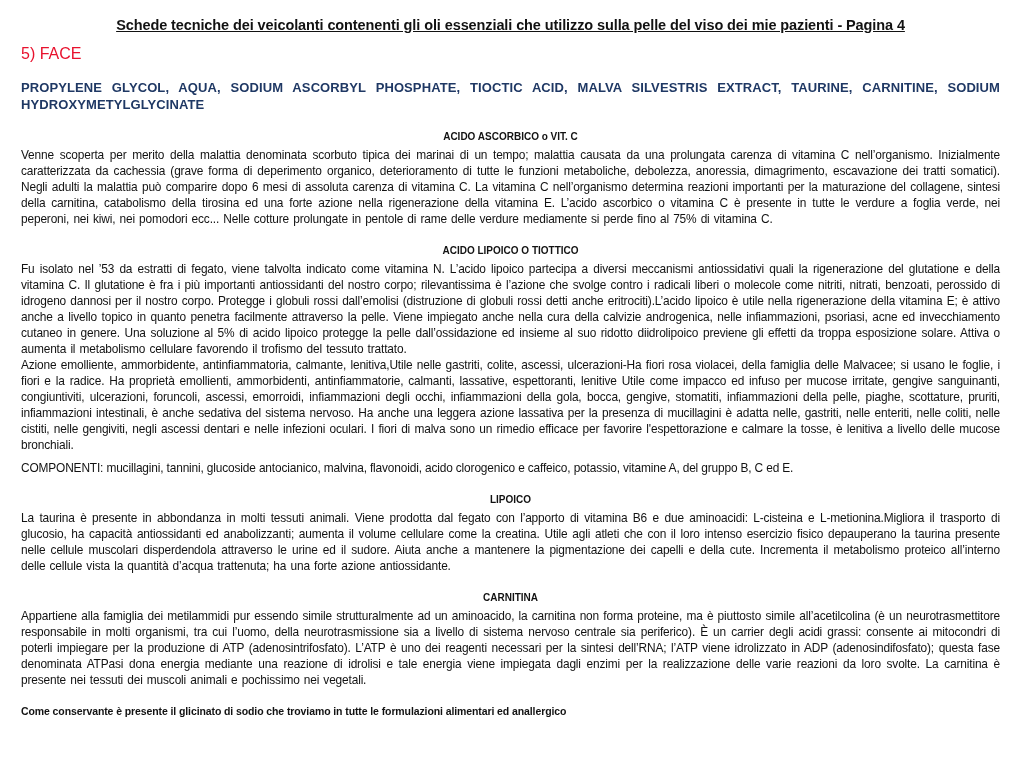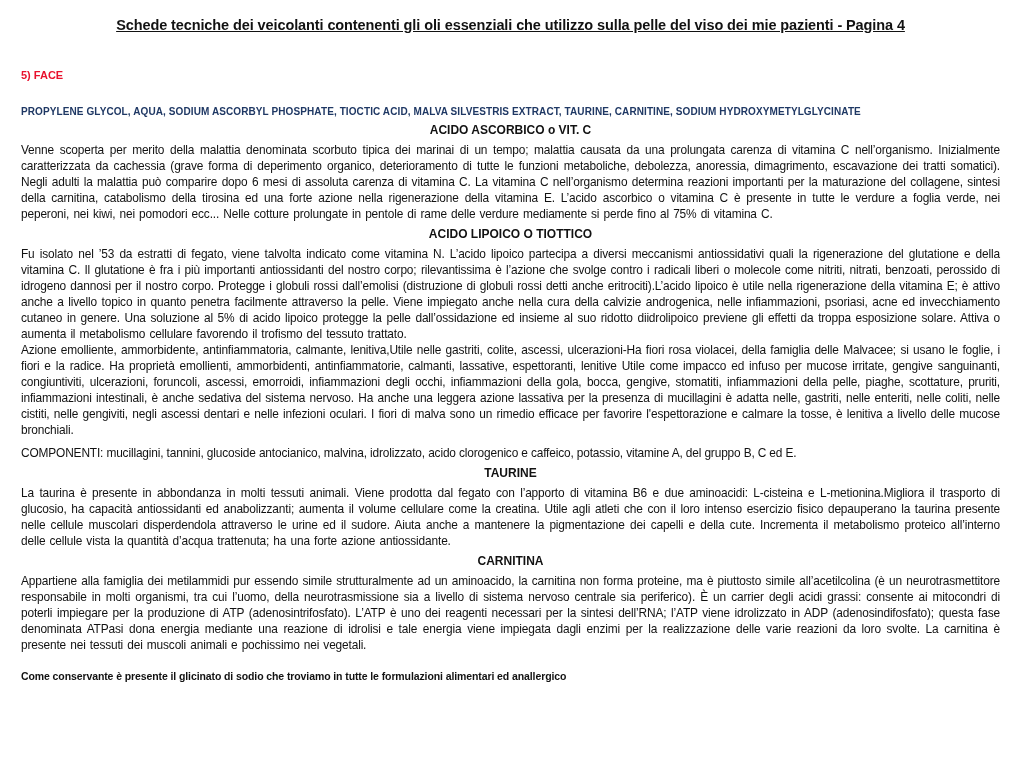--- a/index.html
+++ b/index.html
@@ -23,9 +23,9 @@
 
   .face-label {
     color: var(--accent-red, #e8112d);
-    font-weight: bold;
-    font-size: 11px;
-    margin-top: 36px;
+    font-weight: normal;
+    font-size: 16px;
+    margin-top: 12px;
   }
 
   .ingredients {

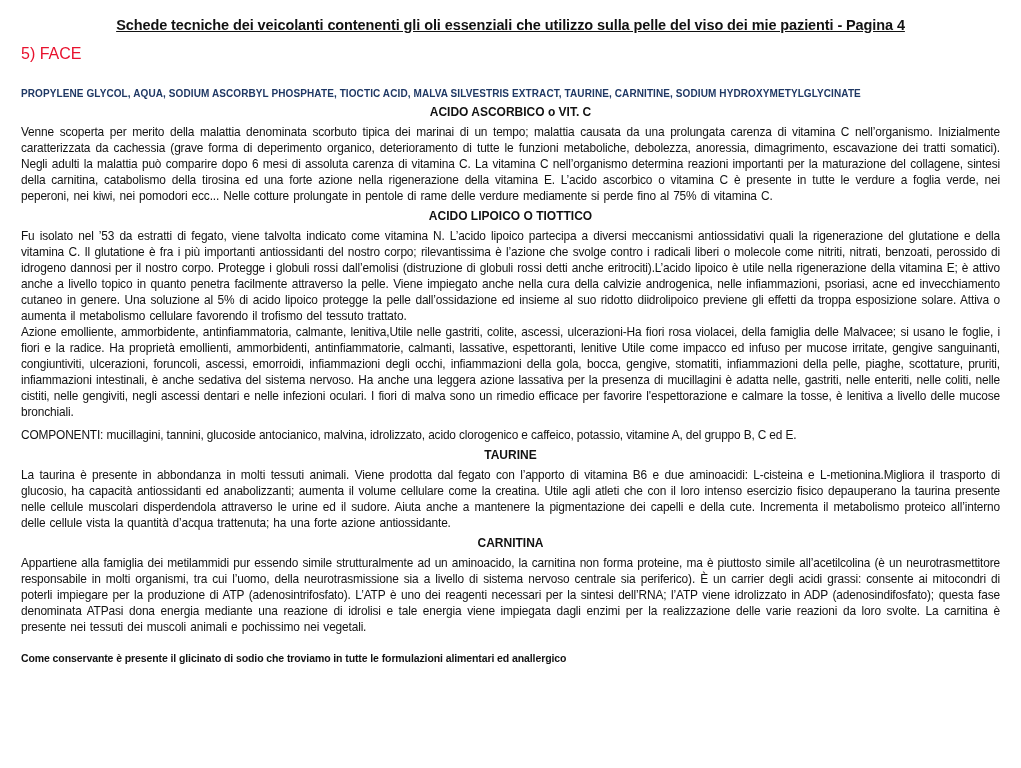--- a/index.html
+++ b/index.html
@@ -31,9 +31,9 @@
   .ingredients {
     color: var(--accent-blue, #1f3864);
     font-weight: bold;
-    font-size: 10px;
+    font-size: 13px;
     line-height: 1.32;
-    margin-top: 24px;
+    margin-top: 16px;
     text-align: justify;
     letter-spacing: 0.1px;
   }

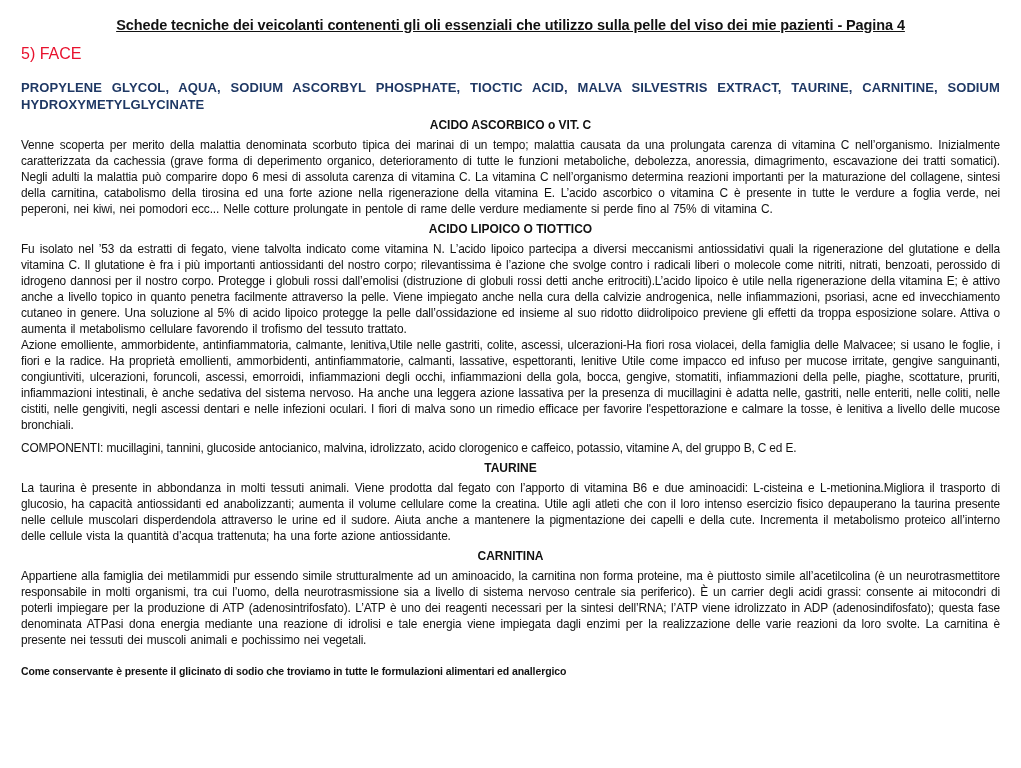--- a/index.html
+++ b/index.html
@@ -47,9 +47,9 @@
 
   h2.sec-heading {
     text-align: center;
-    font-size: 12px;
+    font-size: 10px;
     font-weight: bold;
-    margin: 5px 0 5px 0;
+    margin: 18px 0 5px 0;
     letter-spacing: 0;
   }
 

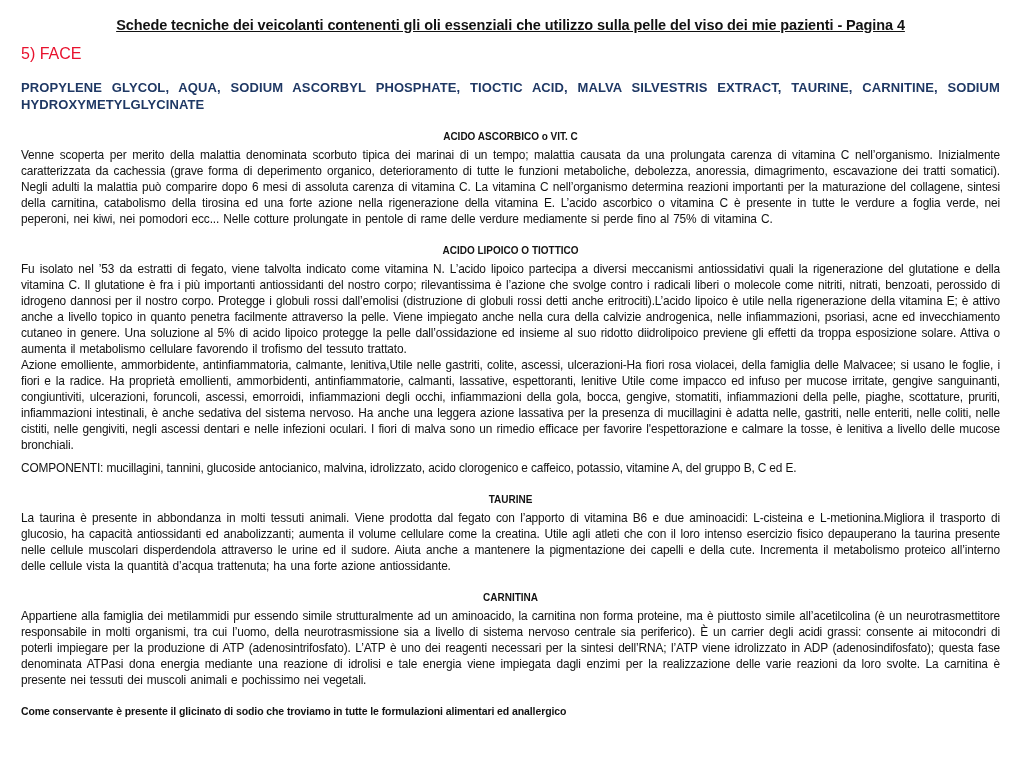--- a/index.html
+++ b/index.html
@@ -100,7 +100,7 @@
 
   <section>
     <p class="sec-body">Azione emolliente, ammorbidente, antinfiammatoria, calmante, lenitiva,Utile nelle gastriti, colite, ascessi, ulcerazioni-Ha fiori rosa violacei, della famiglia delle Malvacee; si usano le foglie, i fiori e la radice. Ha proprietà emollienti, ammorbidenti, antinfiammatorie, calmanti, lassative, espettoranti, lenitive Utile come impacco ed infuso per mucose irritate, gengive sanguinanti, congiuntiviti, ulcerazioni, foruncoli, ascessi, emorroidi, infiammazioni degli occhi, infiammazioni della gola, bocca, gengive, stomatiti, infiammazioni della pelle, piaghe, scottature, pruriti, infiammazioni intestinali, è anche sedativa del sistema nervoso. Ha anche una leggera azione lassativa per la presenza di mucillagini è adatta nelle, gastriti, nelle enteriti, nelle coliti, nelle cistiti, nelle gengiviti, negli ascessi dentari e nelle infezioni oculari. I fiori di malva sono un rimedio efficace per favorire l'espettorazione e calmare la tosse, è lenitiva a livello delle mucose bronchiali.</p>
-    <p class="componenti">COMPONENTI: mucillagini, tannini, glucoside antocianico, malvina, idrolizzato, acido clorogenico e caffeico, potassio, vitamine A, del gruppo B, C ed E.</p>
+    <p class="componenti">COMPONENTI: mucillagini, tannini, glucoside antocianico, malvina, flavonoidi, acido clorogenico e caffeico, potassio, vitamine A, del gruppo B, C ed E.</p>
   </section>
 
   <section>

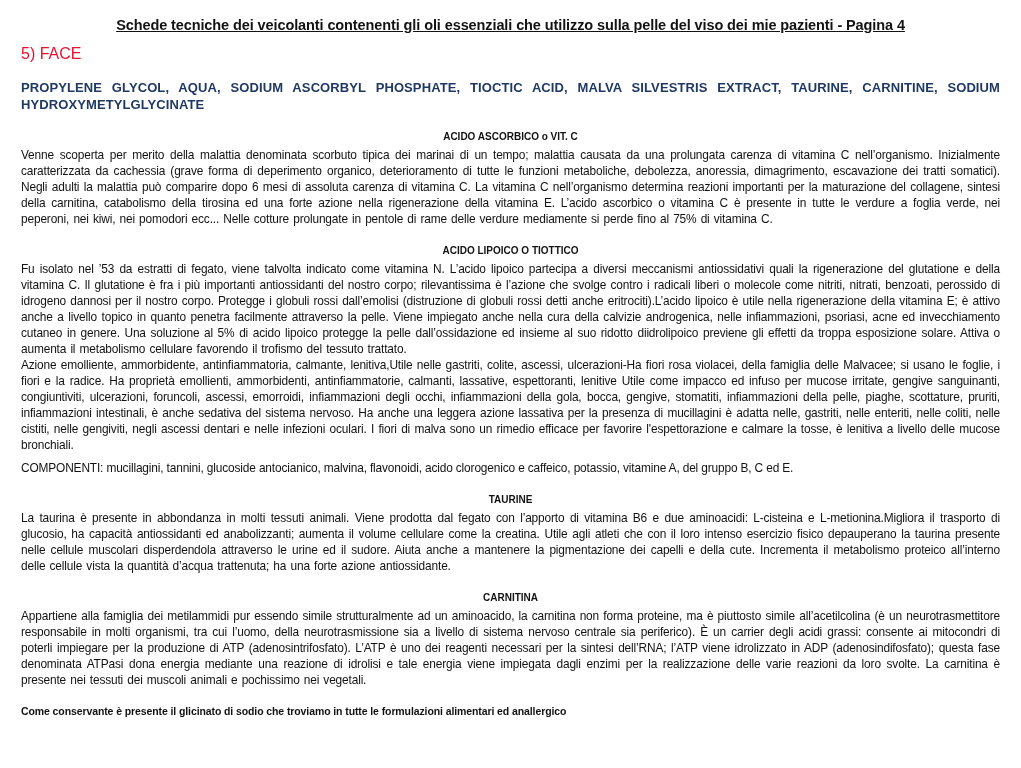--- a/index.html
+++ b/index.html
@@ -104,7 +104,7 @@
   </section>
 
   <section>
-    <h2 class="sec-heading">TAURINE</h2>
+    <h2 class="sec-heading">LIPOICO</h2>
     <p class="sec-body">La taurina è presente in abbondanza in molti tessuti animali. Viene prodotta dal fegato con l’apporto di vitamina B6 e due aminoacidi: L-cisteina e L-metionina.Migliora il trasporto di glucosio, ha capacità antiossidanti ed anabolizzanti; aumenta il volume cellulare come la creatina. Utile agli atleti che con il loro intenso esercizio fisico depauperano la taurina presente nelle cellule muscolari disperdendola attraverso le urine ed il sudore. Aiuta anche a mantenere la pigmentazione dei capelli e della cute. Incrementa il metabolismo proteico all’interno delle cellule vista la quantità d’acqua trattenuta; ha una forte azione antiossidante.</p>
   </section>
 

